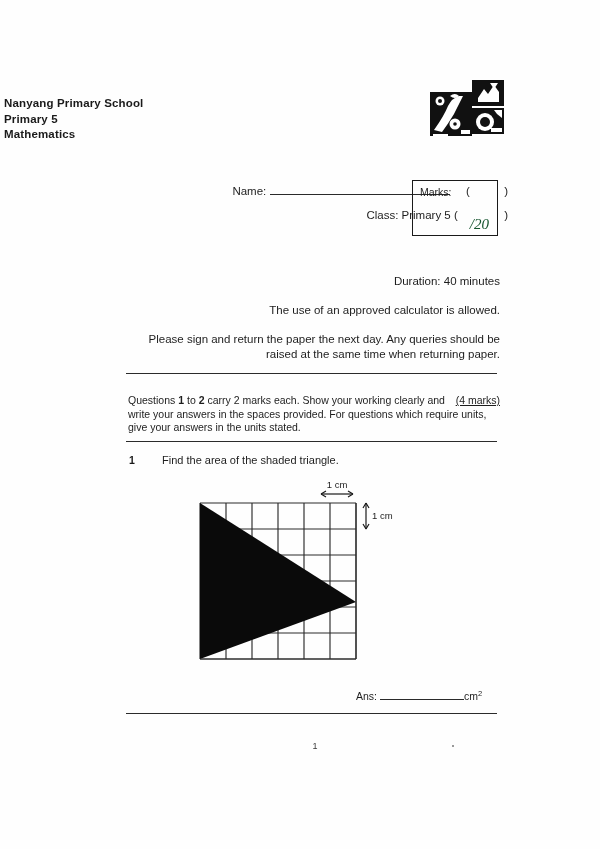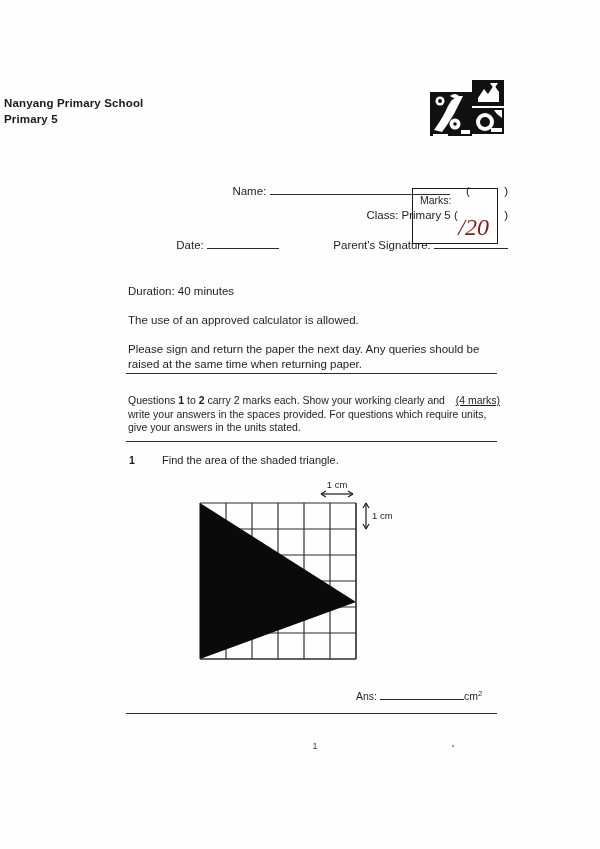--- a/index.html
+++ b/index.html
@@ -209,6 +209,7 @@
   <div class="header-block">
     <div class="header-line">Nanyang Primary School</div>
     <div class="header-line">Primary 5</div>
+    <div class="header-line">Mathematics</div>
   </div>
 
   <div class="logo">

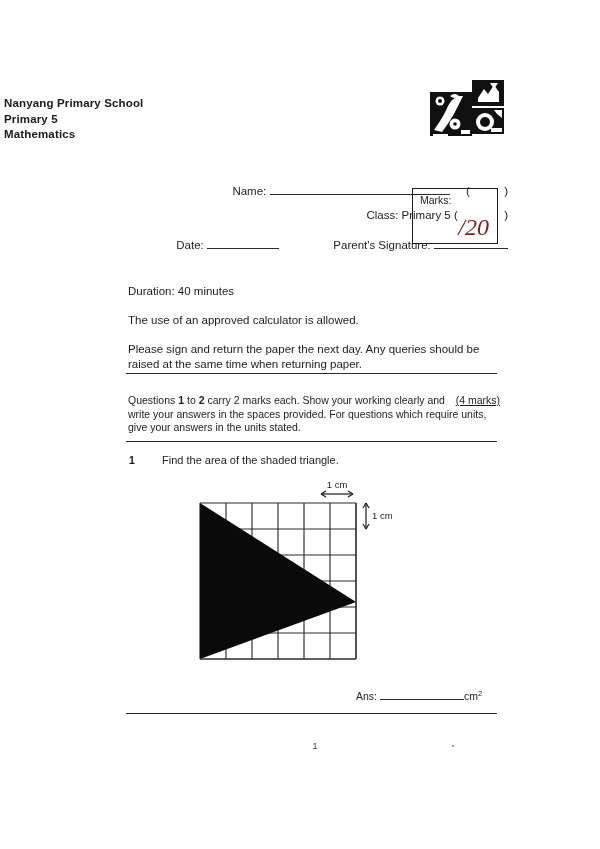--- a/index.html
+++ b/index.html
@@ -75,7 +75,7 @@
   .marks-box {
     position: absolute;
     left: 412px;
-    top: 188px;
+    top: 180px;
     width: 86px;
     height: 56px;
     border: 1.3px solid #1a1a1a;

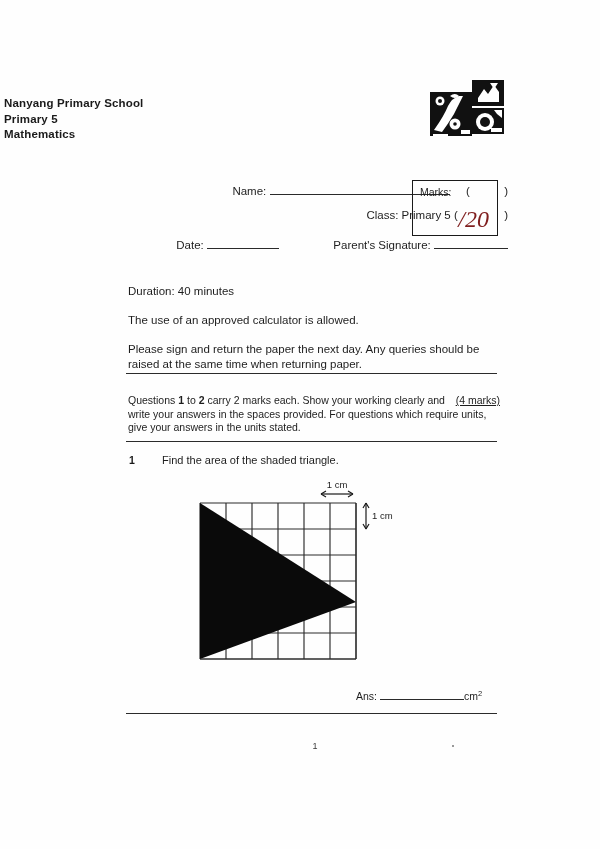--- a/index.html
+++ b/index.html
@@ -94,8 +94,8 @@
     bottom: 2px;
     font-family: "Liberation Serif", serif;
     font-style: italic;
-    font-size: 24px;
-    color: #7f1d1d;
+    font-size: 15px;
+    color: #14532d;
   }
 
   

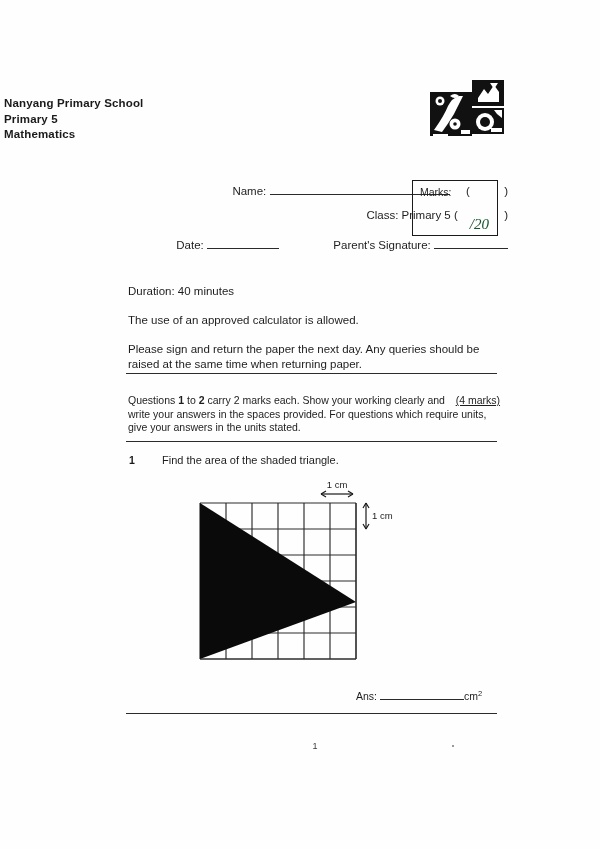--- a/index.html
+++ b/index.html
@@ -250,13 +250,6 @@
       <span class="flabel">Class: Primary 5 (</span>
       <span style="display:inline-block;width:40px"></span>
       <span>)</span>
-    </div>
-    <div class="frow">
-      <span class="flabel">Date:</span>
-      <span class="ruled" style="width:72px"></span>
-      <span style="display:inline-block;width:48px"></span>
-      <span class="flabel">Parent's Signature:</span>
-      <span class="ruled" style="width:74px"></span>
     </div>
   </div>
 

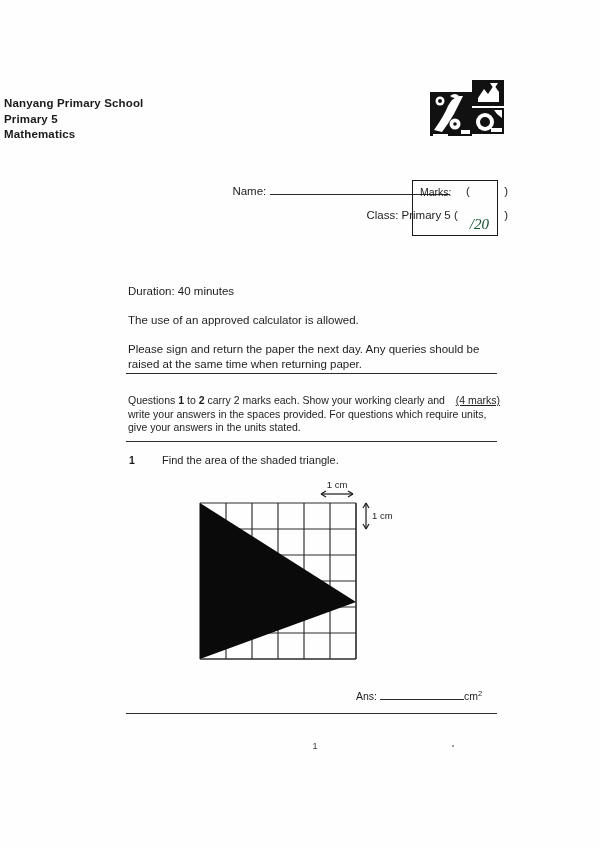--- a/index.html
+++ b/index.html
@@ -102,11 +102,12 @@
   .notes {
     position: absolute;
     left: 128px;
-    top: 284px;
+    top: 274px;
     width: 372px;
     font-size: 11.5px;
     color: #1d1d1d;
     line-height: 15px;
+    text-align: right;
   }
   .notes p { margin: 0 0 14px 0; }
 

